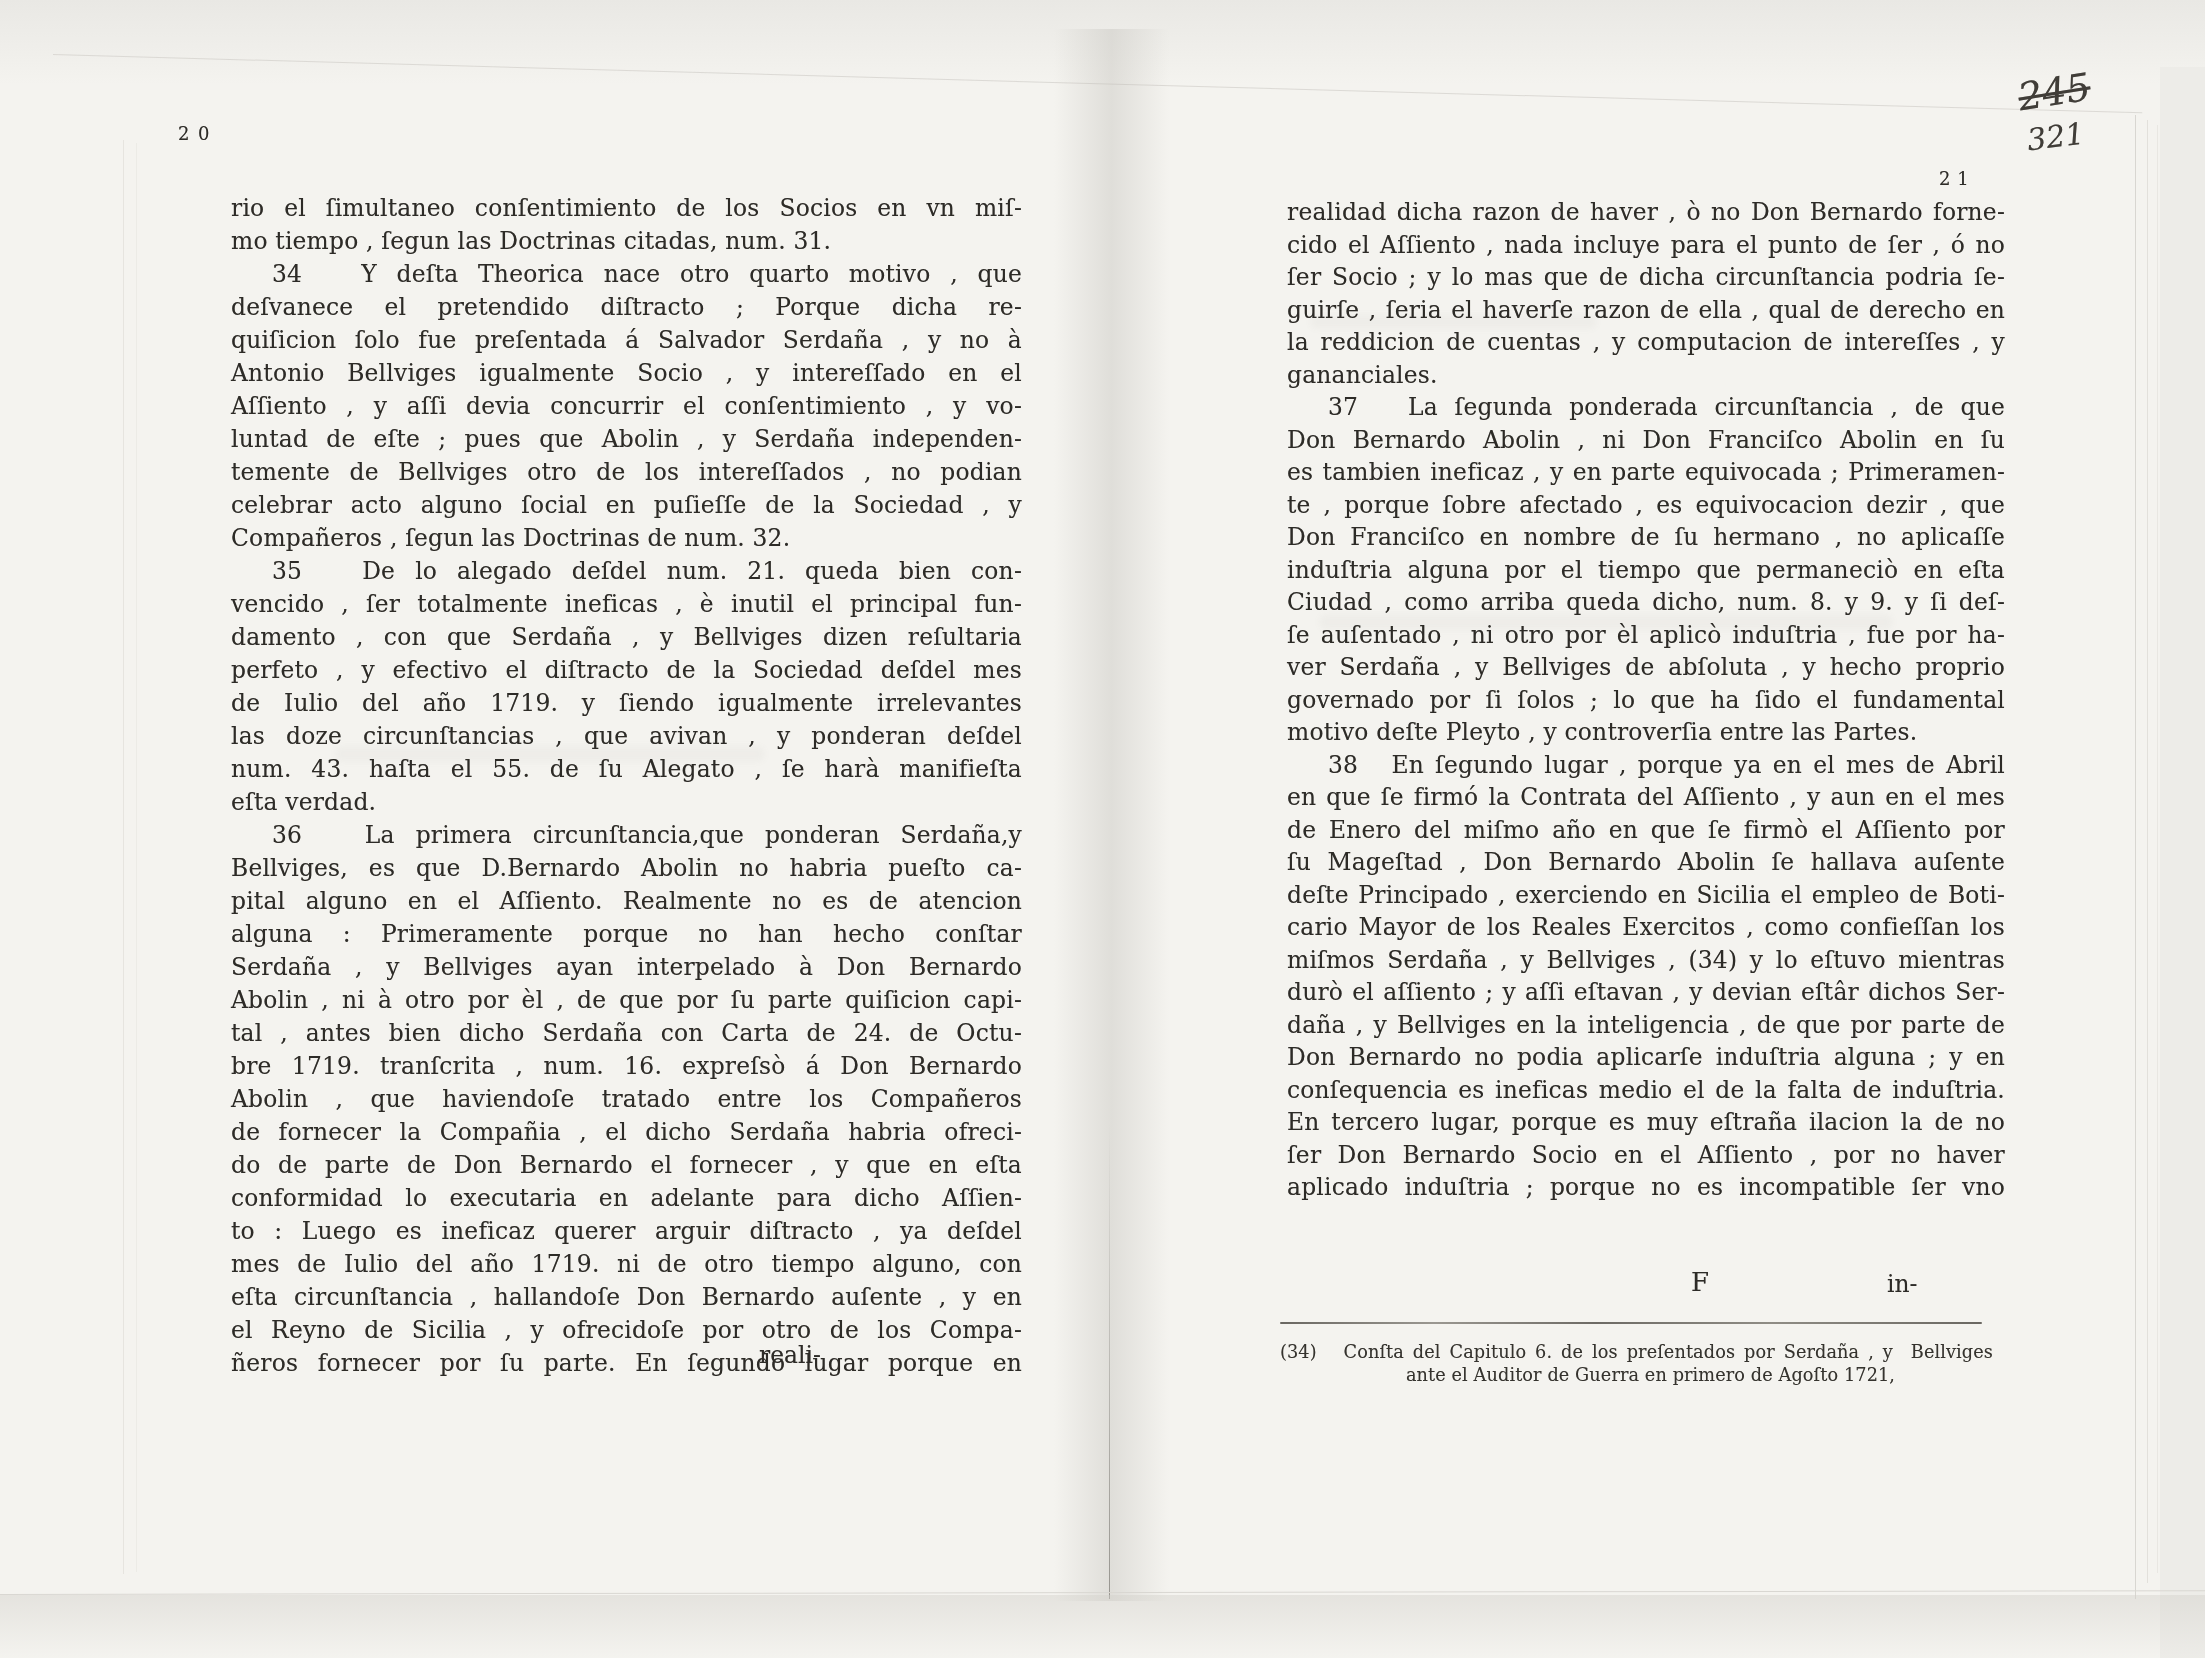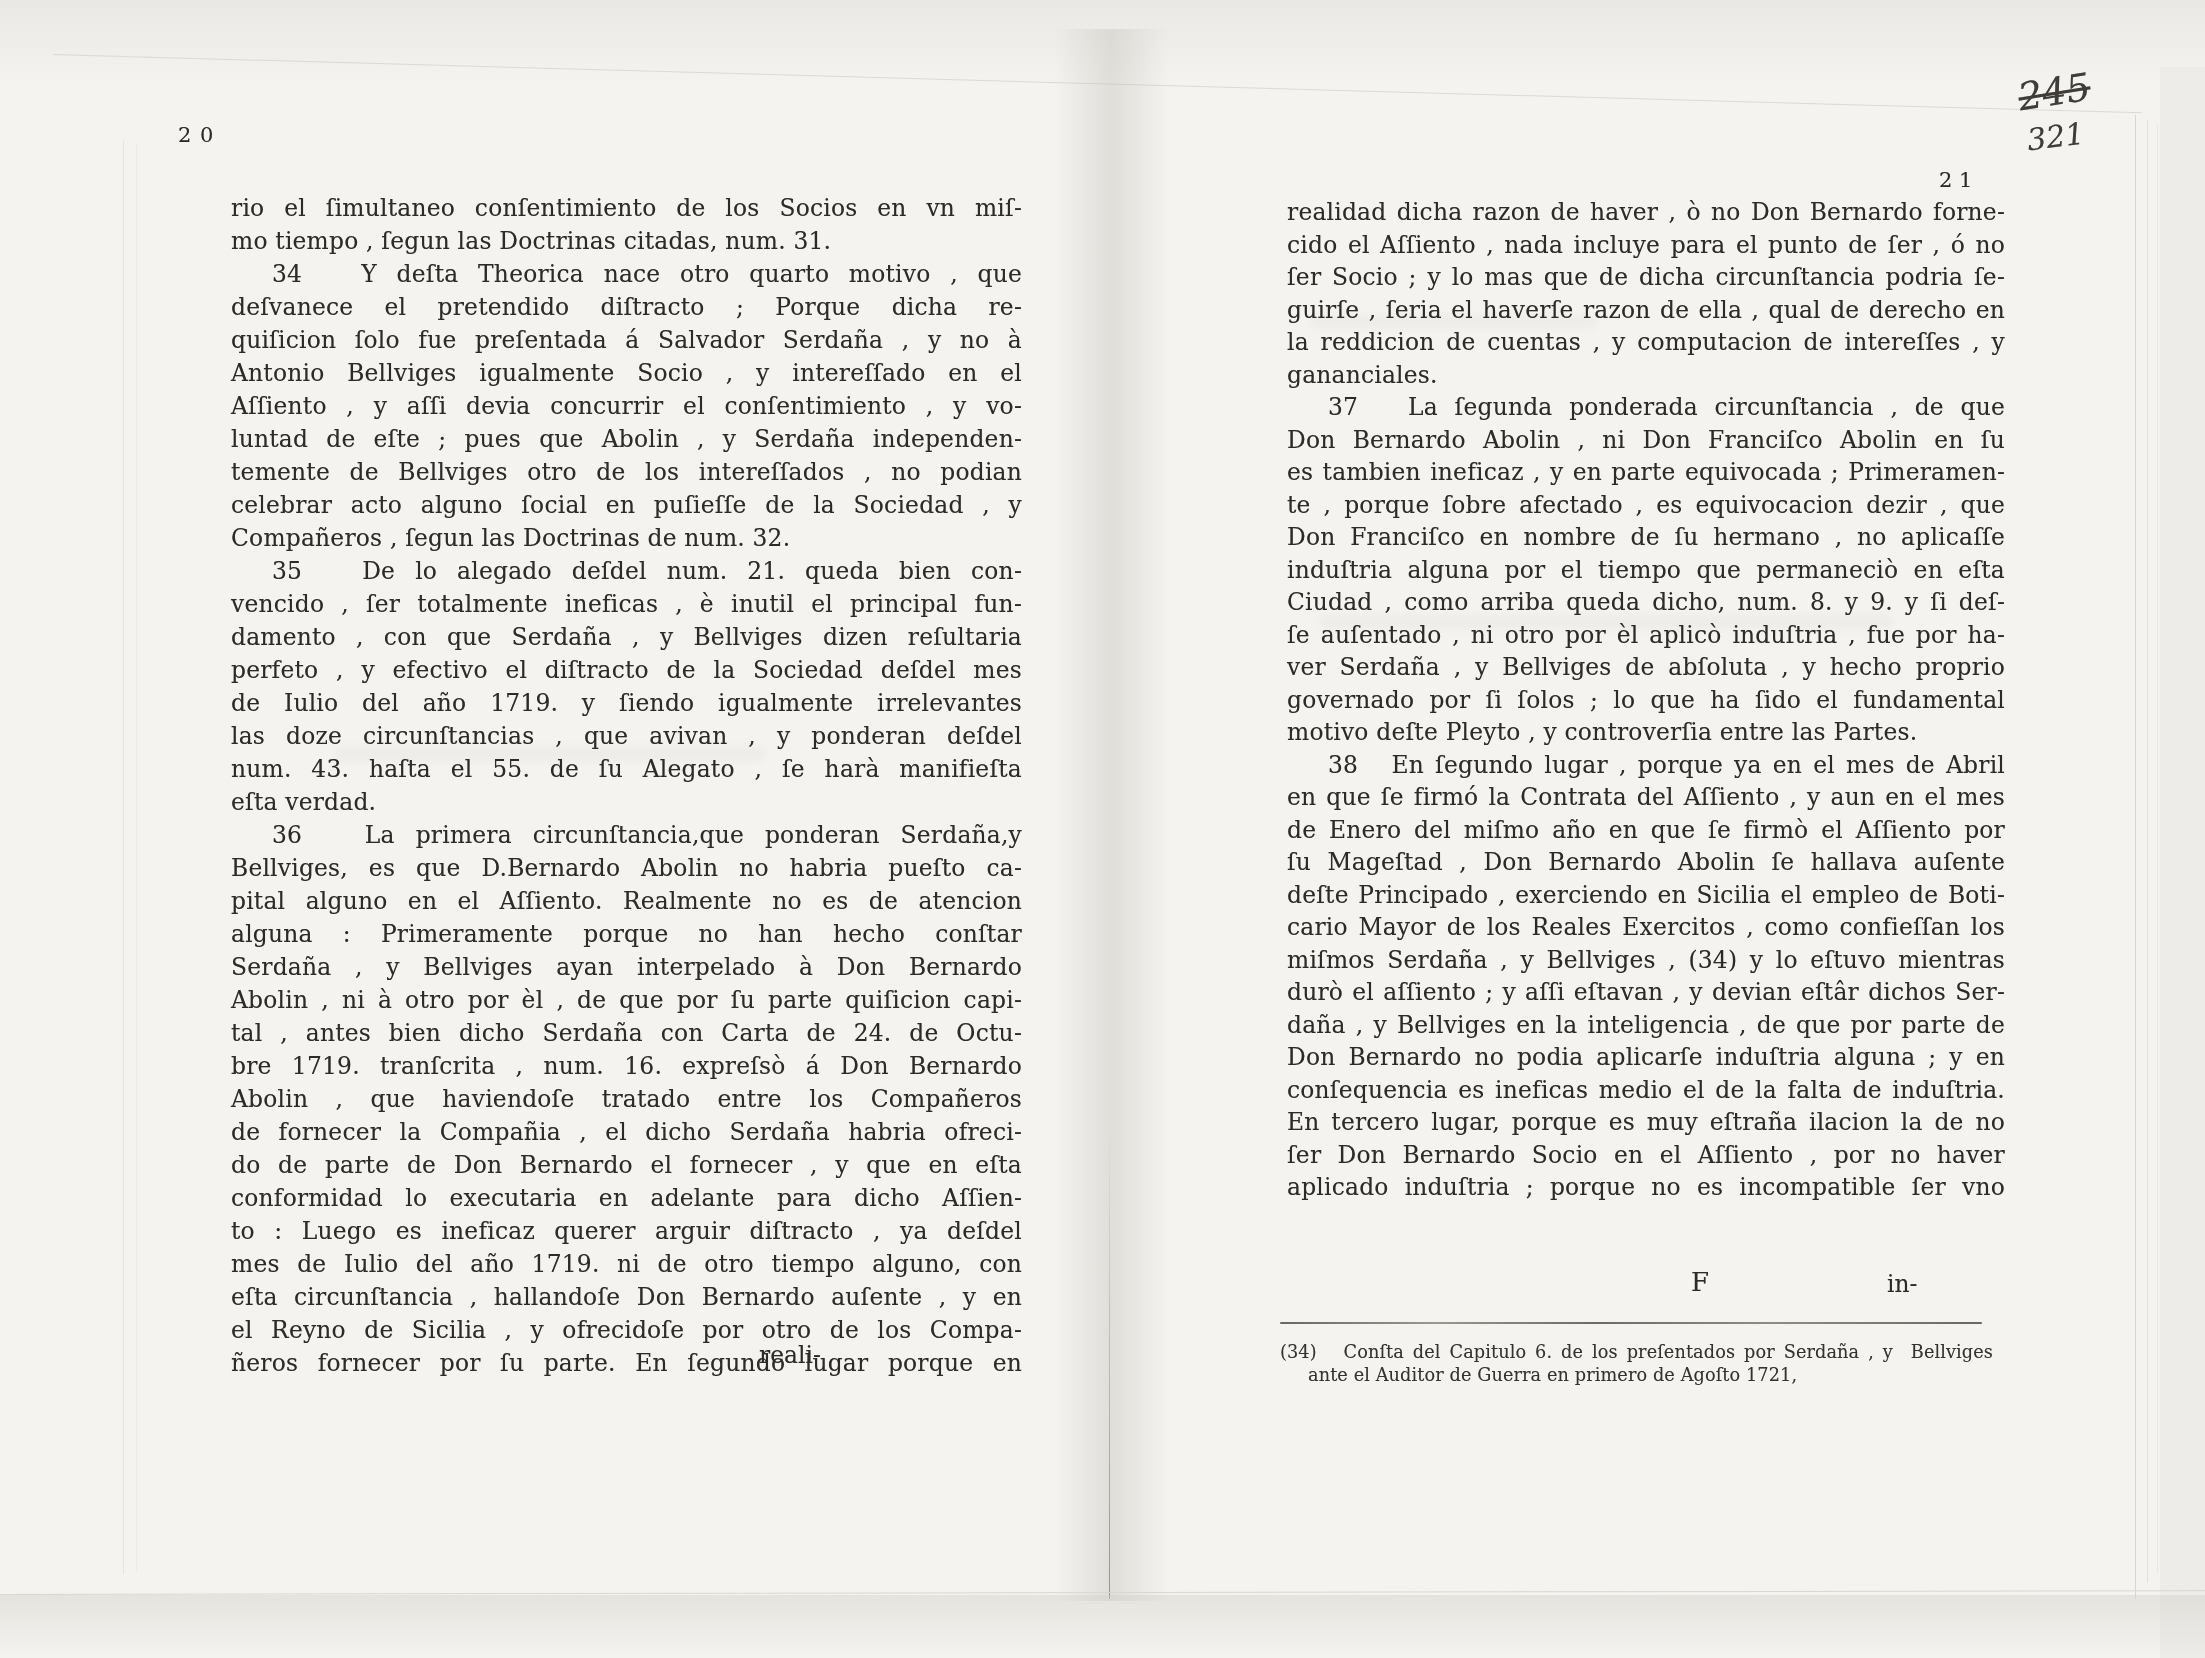--- a/index.html
+++ b/index.html
@@ -43,7 +43,7 @@
   .line.ind{padding-left:41px;}
   .line.end{text-align-last:left;}
 
-  .pagenum{color:#2d2b27;font-size:21px;text-shadow:0 0 0.5px rgba(45,43,39,.35);}
+  .pagenum{color:#2d2b27;font-size:18px;text-shadow:0 0 0.5px rgba(45,43,39,.35);}
   #pn-left{left:178px;top:123px;letter-spacing:8.6px;}
   #pn-right{left:1939px;top:168px;letter-spacing:6.7px;}
 

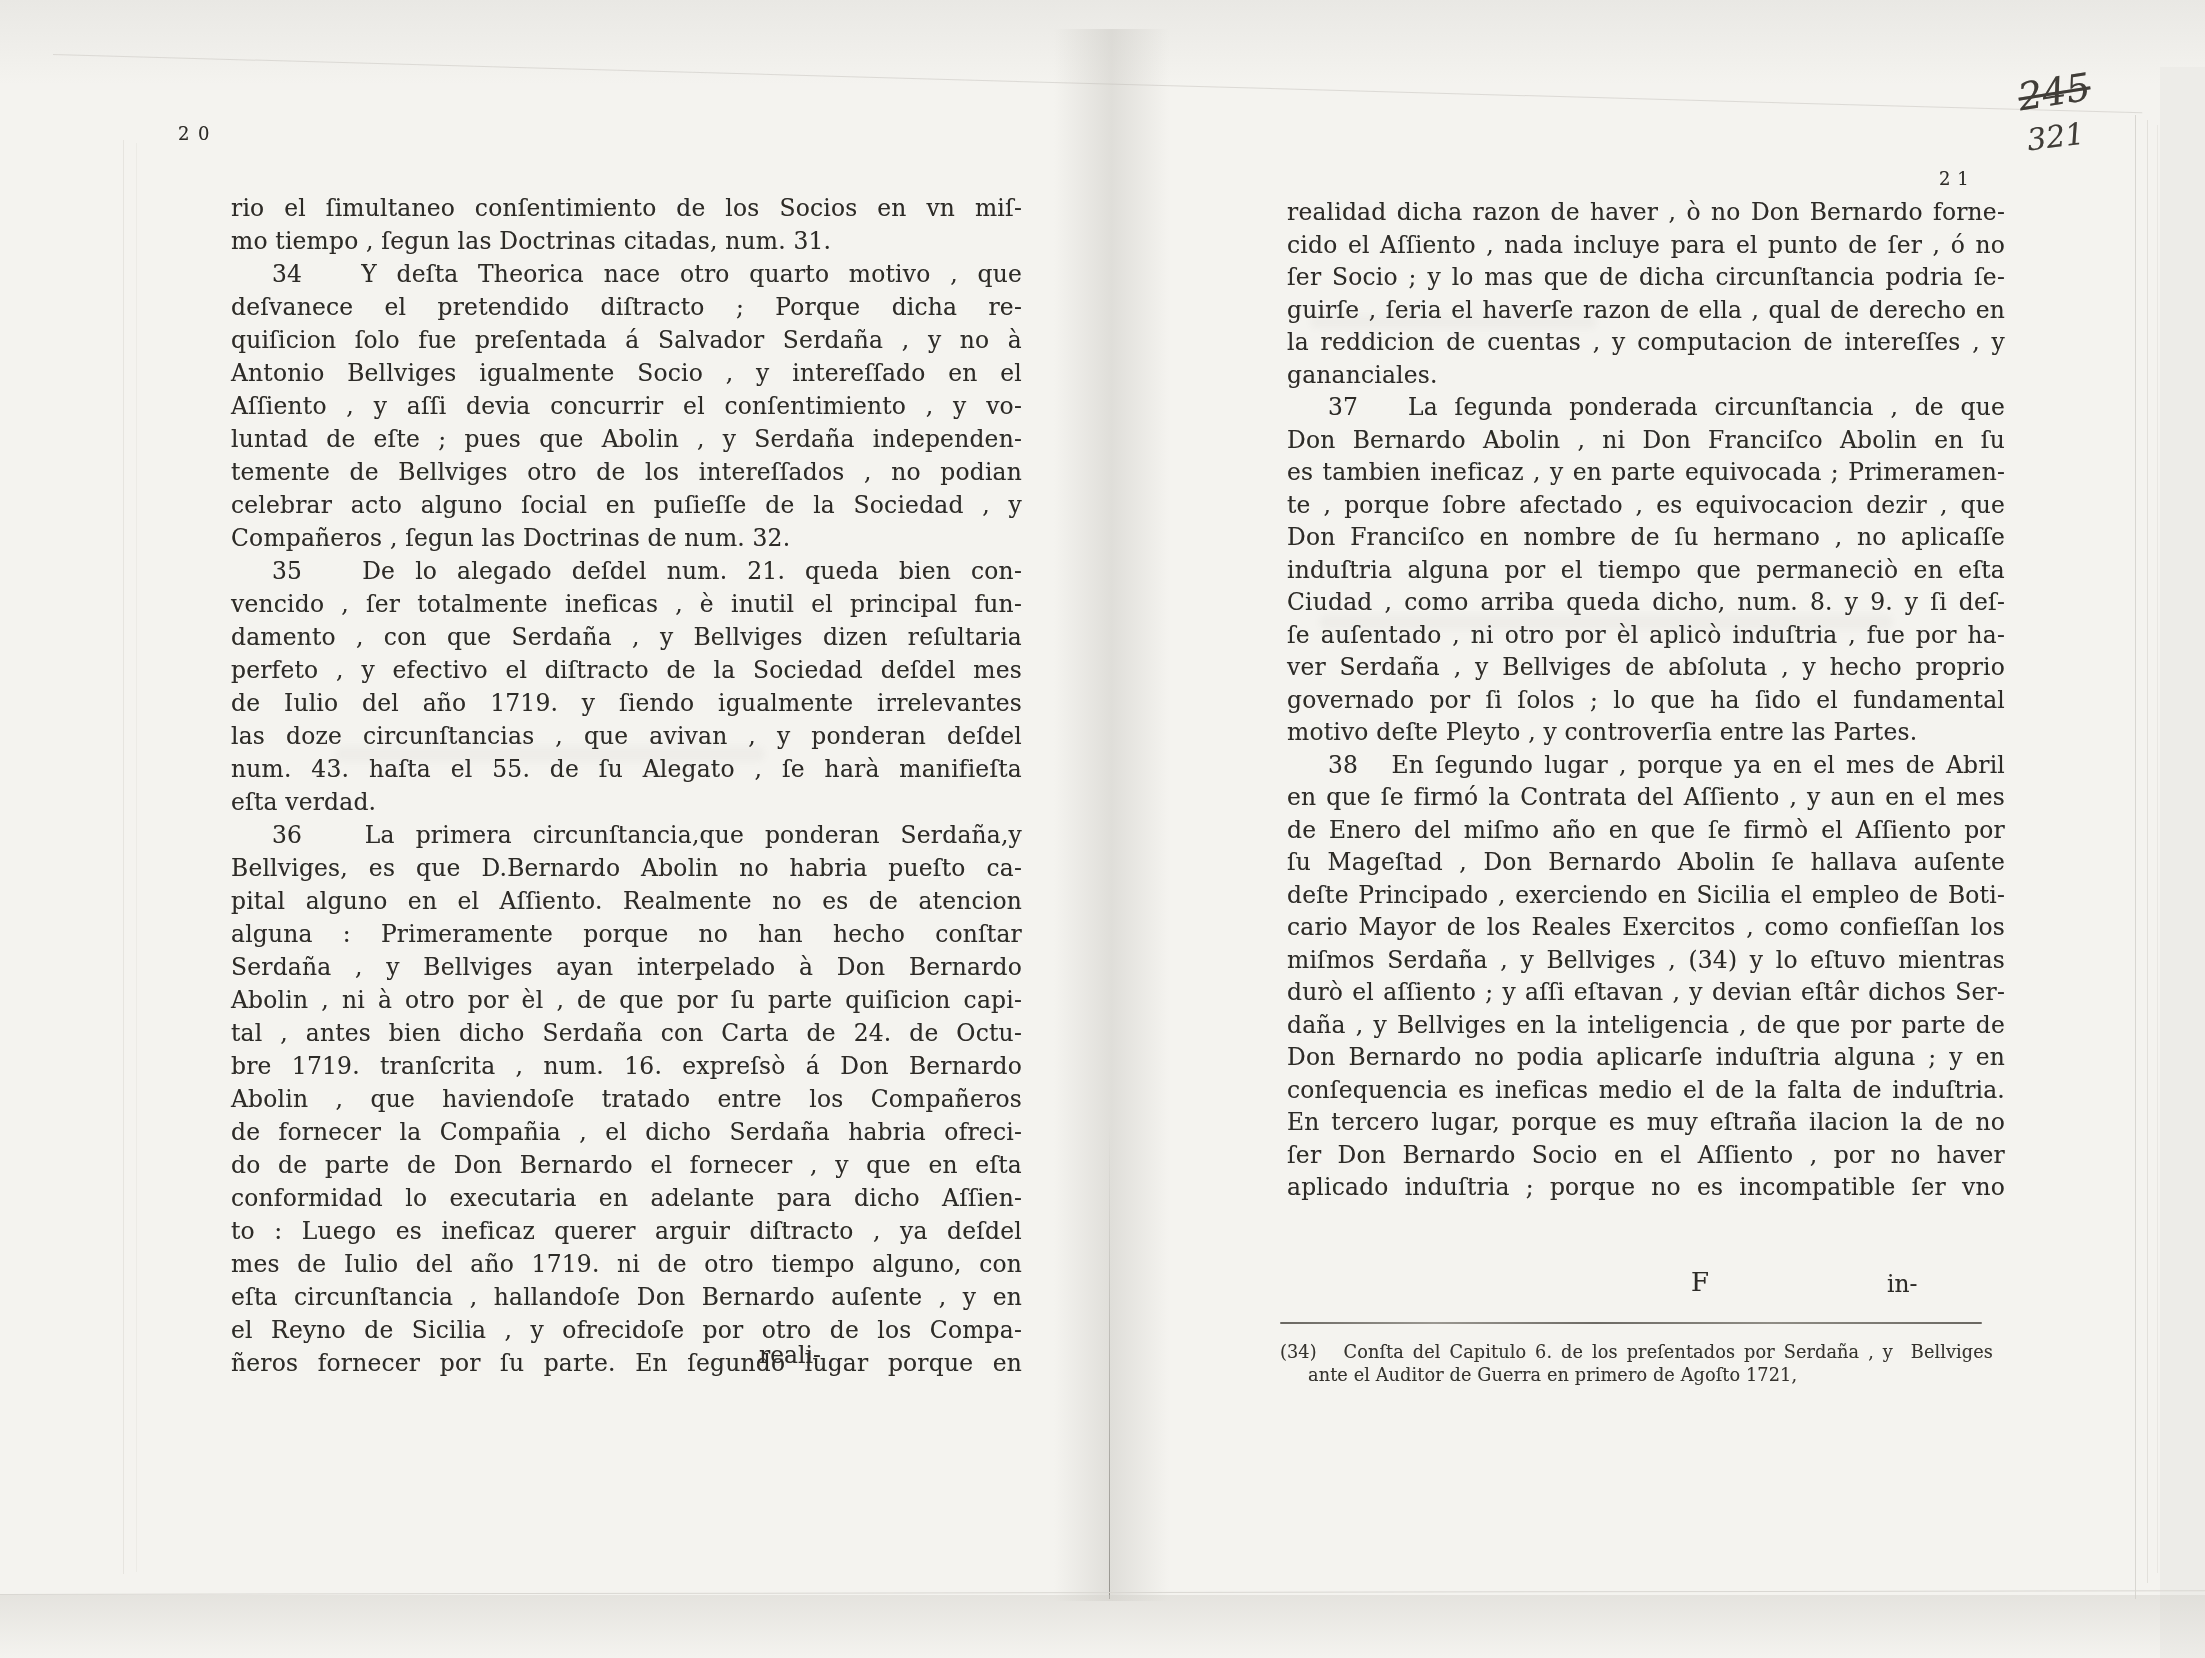--- a/index.html
+++ b/index.html
@@ -57,7 +57,7 @@
     opacity:.85;}
   #footnote{left:1280px;top:1341px;width:713px;color:#35332e;
     text-shadow:0 0 0.5px rgba(45,43,39,.3);}
-  .fline{font-size:17.7px;line-height:22.5px;letter-spacing:0.1px;}
+  .fline{font-size:17.7px;line-height:22.5px;letter-spacing:0.1px;text-align:center;}
   .fline.fjust{text-align:justify;text-align-last:justify;}
   .fline.find{padding-left:28px;}
 

